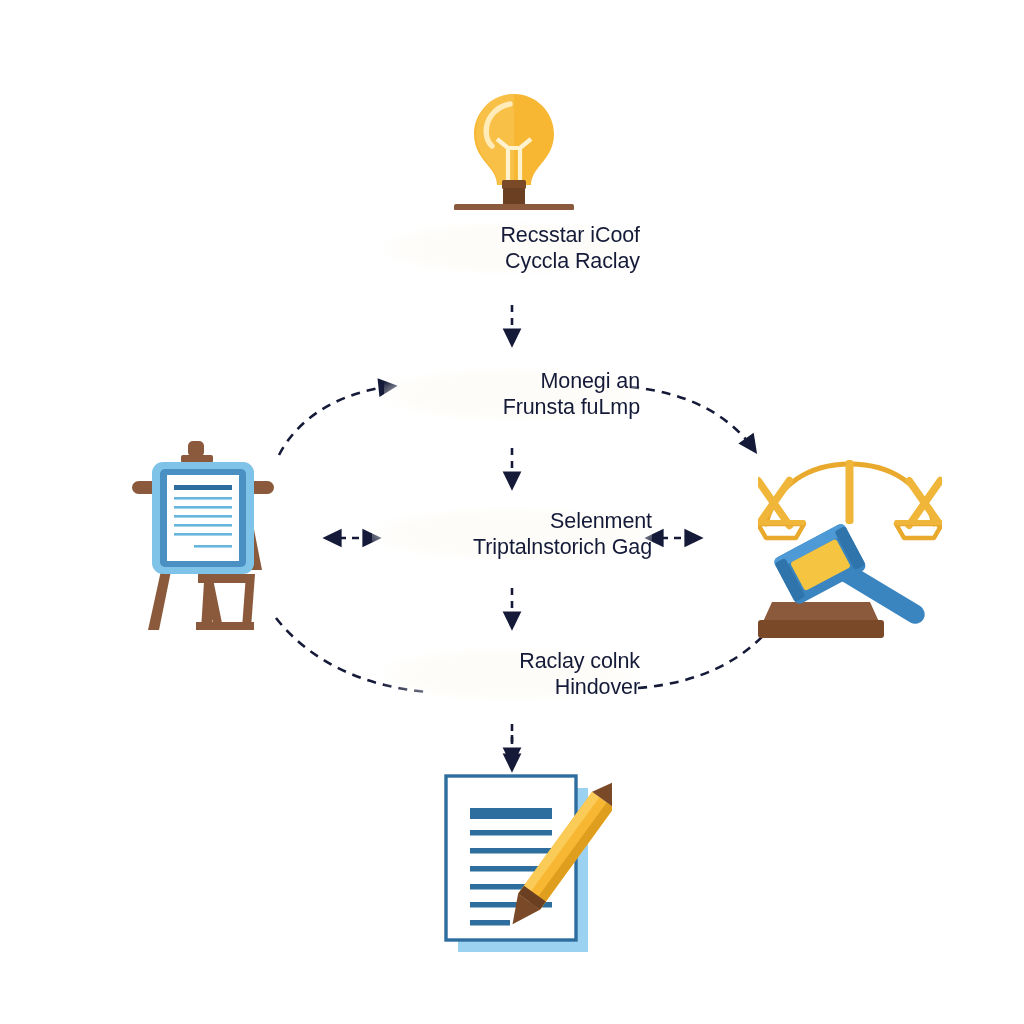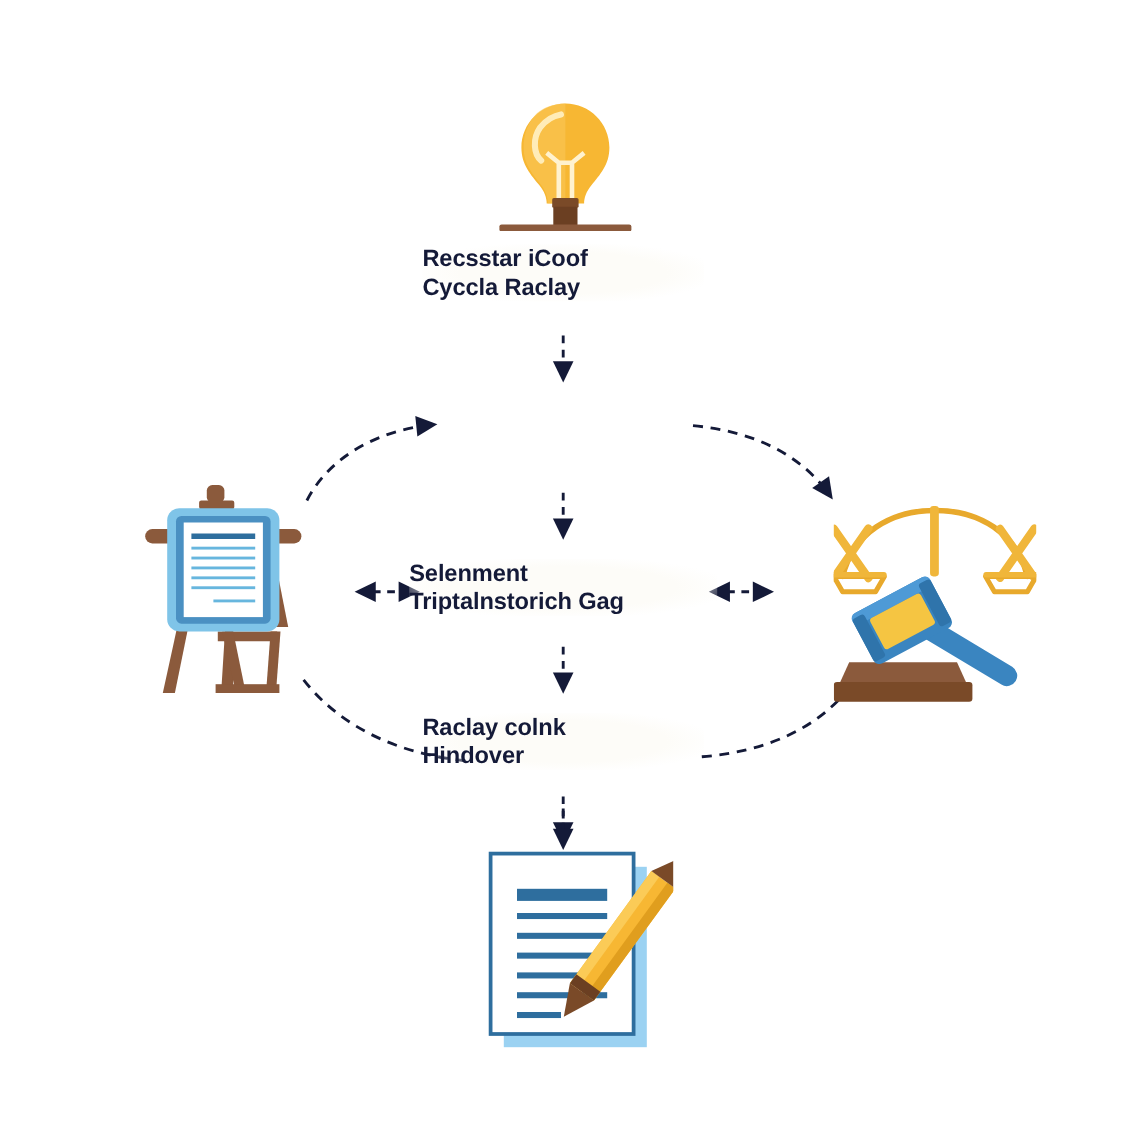--- a/index.html
+++ b/index.html
@@ -29,9 +29,9 @@
   
   .node {
     position: absolute;
-    text-align: left;
+    text-align: right;
     color: #141a38;
-    font-weight: bold;
+    font-weight: normal;
     line-height: 1.22;
     letter-spacing: -0.1px;
     white-space: pre-line;

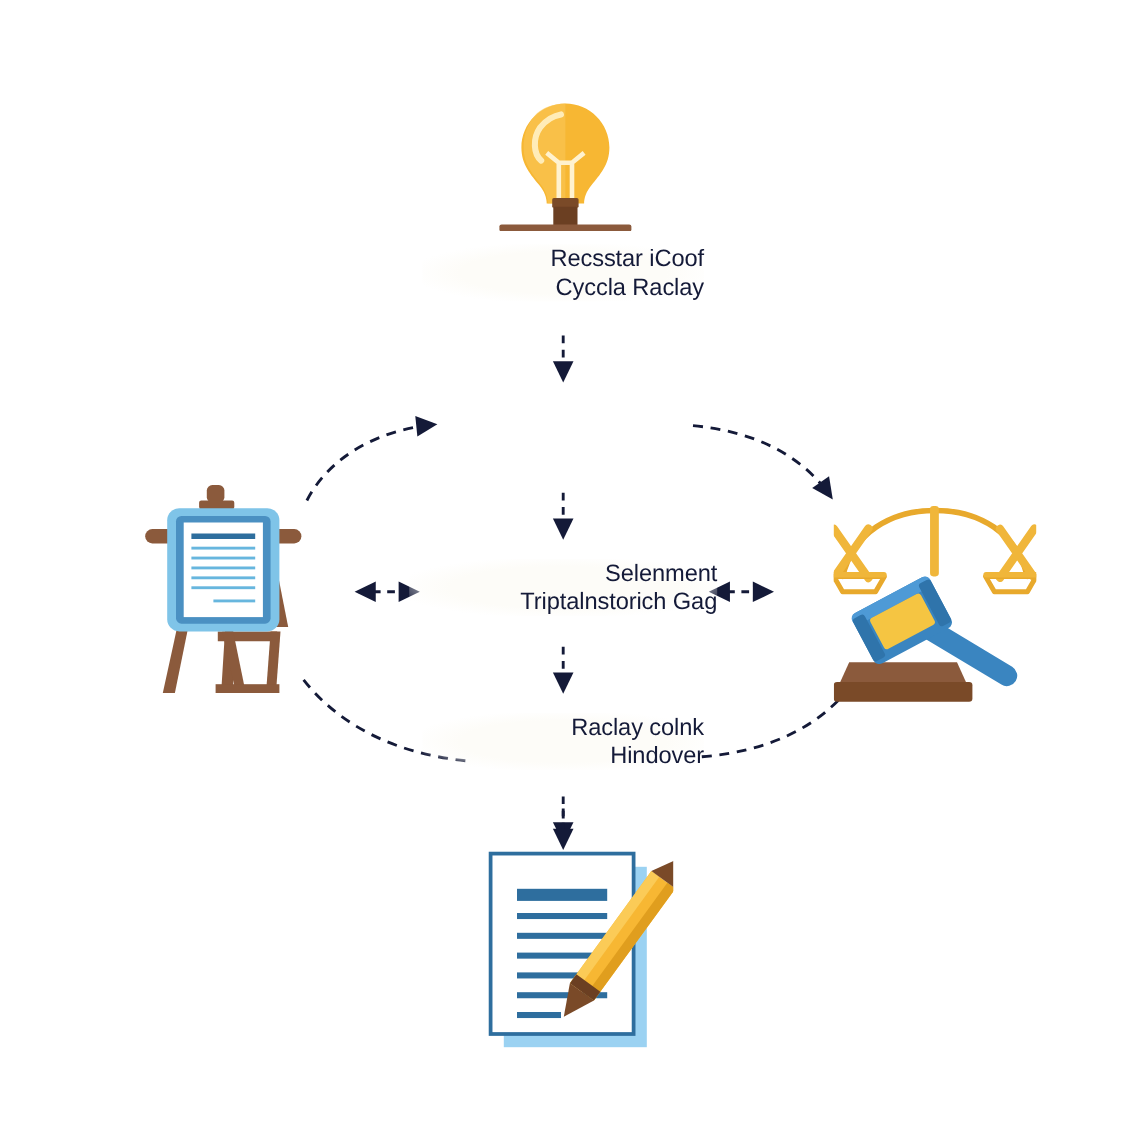--- a/index.html
+++ b/index.html
@@ -224,6 +224,8 @@
 
   <div class="node node-l1">Recsstar iCoof
 Cyccla Raclay</div>
+  <div class="node node-l2">Monegi an
+Frunsta fuLmp</div>
   <div class="node node-l3">Selenment
 Triptalnstorich Gag</div>
   <div class="node node-l4">Raclay colnk

